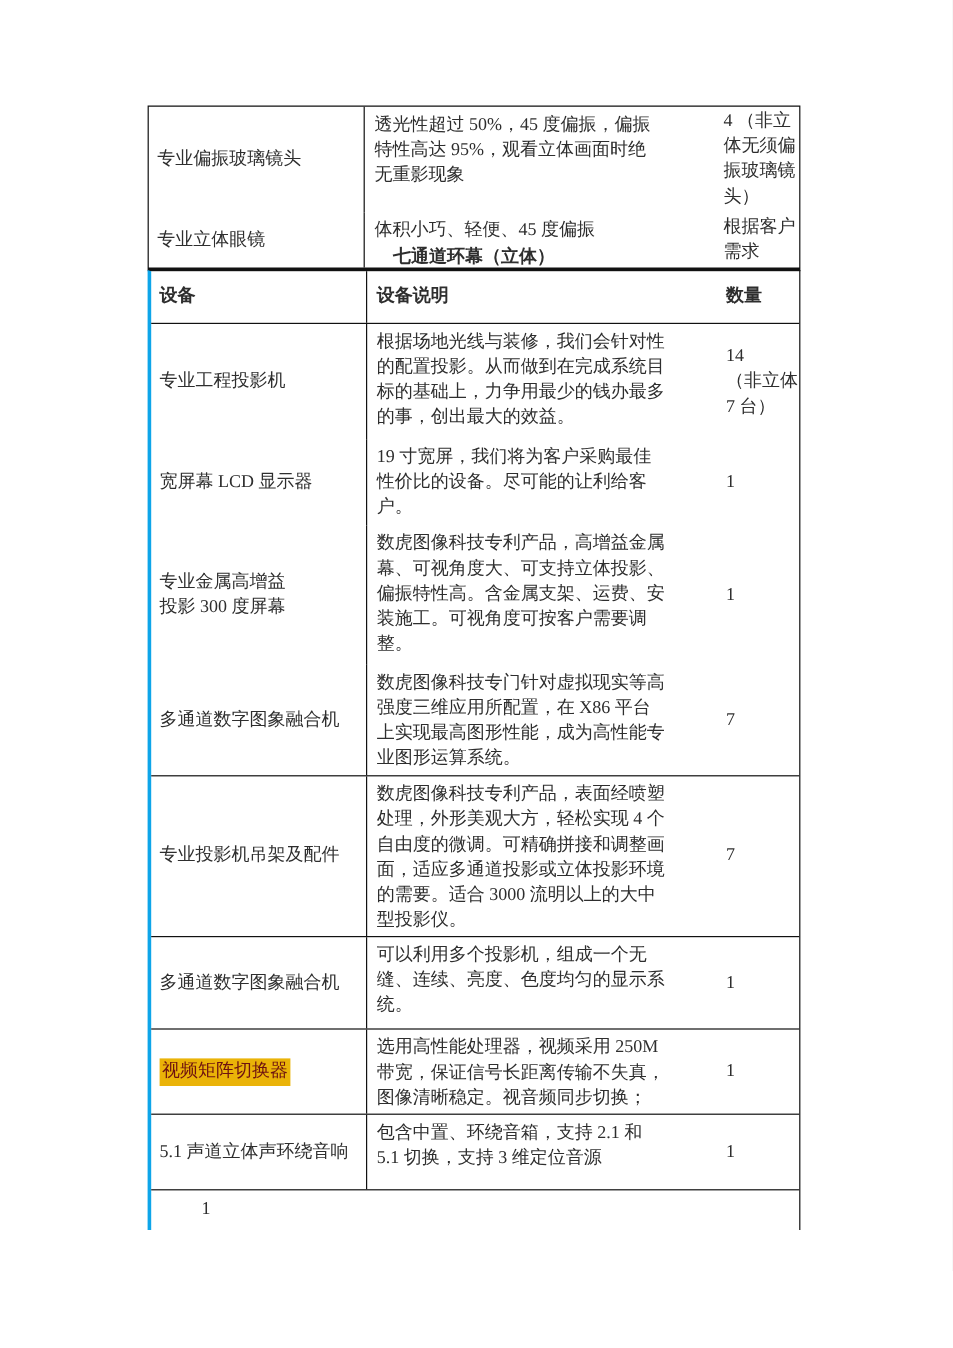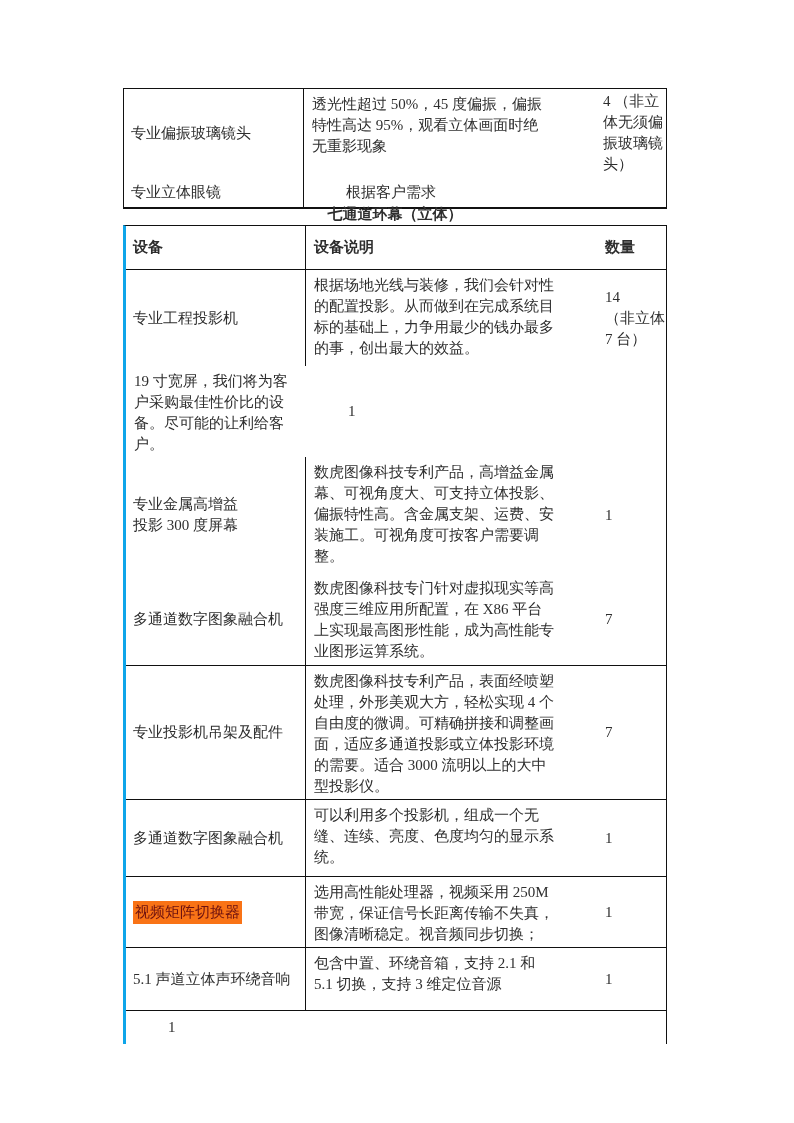--- a/index.html
+++ b/index.html
@@ -43,6 +43,7 @@
     </div>
     <div class="trow" style="min-height:30px">
       <div class="cell c-name">专业立体眼镜</div>
+      <div class="cell c-desc">体积小巧、轻便、45 度偏振</div>
       <div class="cell c-qty">根据客户需求</div>
     </div>
   </div>

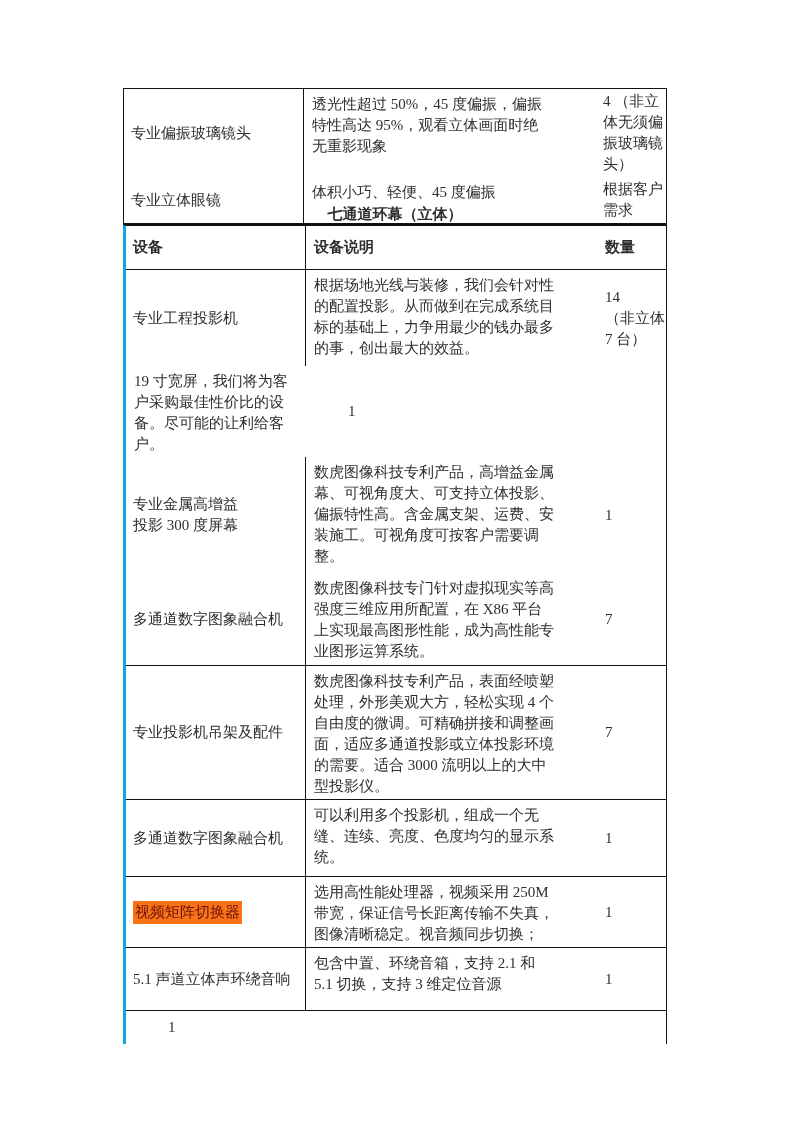--- a/index.html
+++ b/index.html
@@ -66,6 +66,7 @@
     </div>
 
     <div class="trow" style="min-height:72px">
+      <div class="cell c-name">宽屏幕 LCD 显示器</div>
       <div class="cell c-desc">19 寸宽屏，我们将为客户采购最佳性价比的设备。尽可能的让利给客户。</div>
       <div class="cell c-qty">1</div>
     </div>

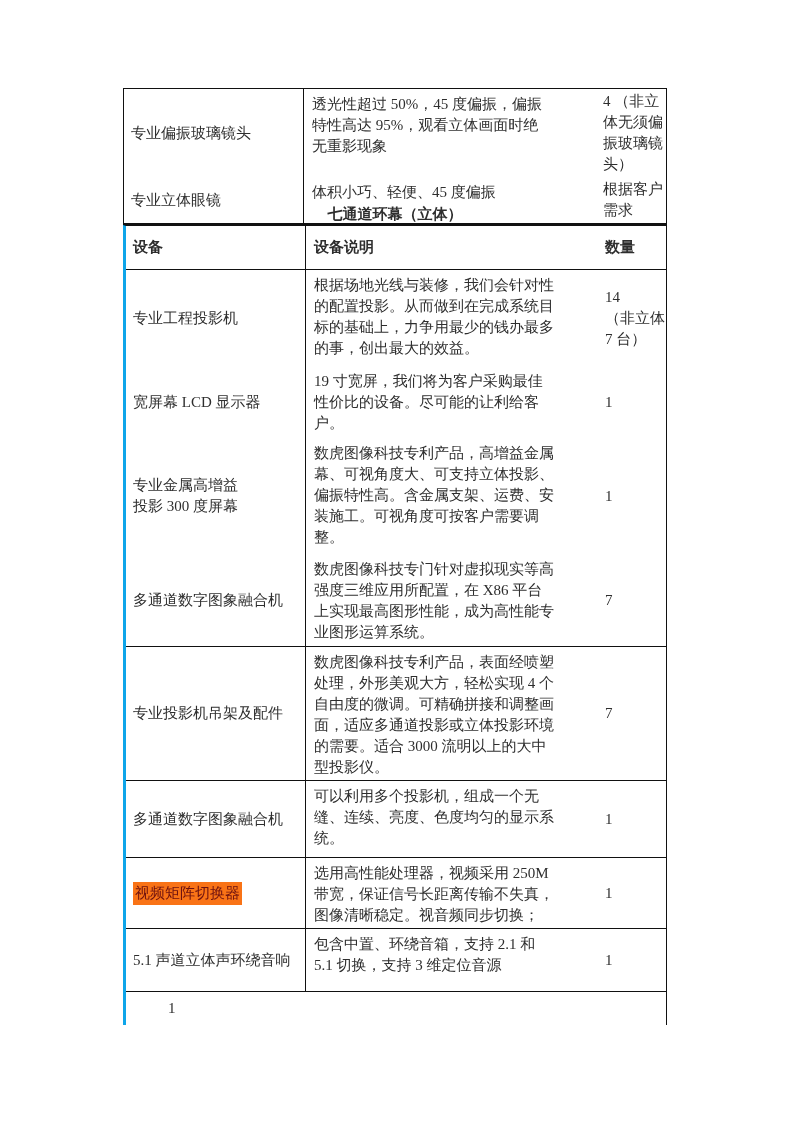--- a/index.html
+++ b/index.html
@@ -97,7 +97,7 @@
     </div>
 
     <div class="trow bordered" style="min-height:67px">
-      <div class="cell c-name"><span class="hl" style="background: #f97316; color: rgb(110, 18, 16);">视频矩阵切换器</span></div>
+      <div class="cell c-name"><span class="hl" style="background: #eab308; color: rgb(110, 18, 16);">视频矩阵切换器</span></div>
       <div class="cell c-desc">选用高性能处理器，视频采用 250M 带宽，保证信号长距离传输不失真，图像清晰稳定。视音频同步切换；</div>
       <div class="cell c-qty">1</div>
     </div>

